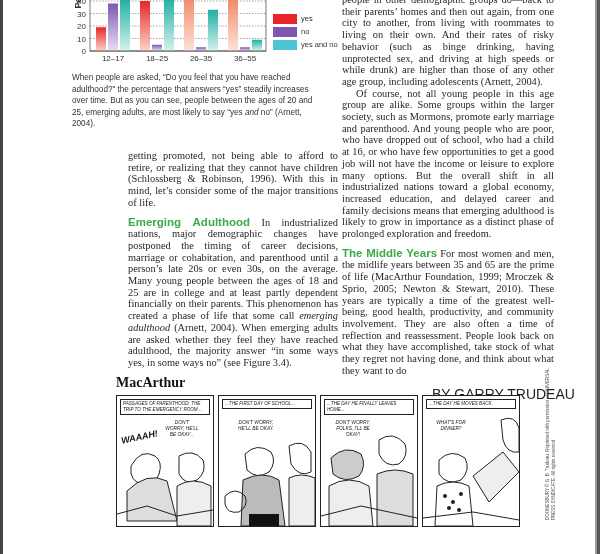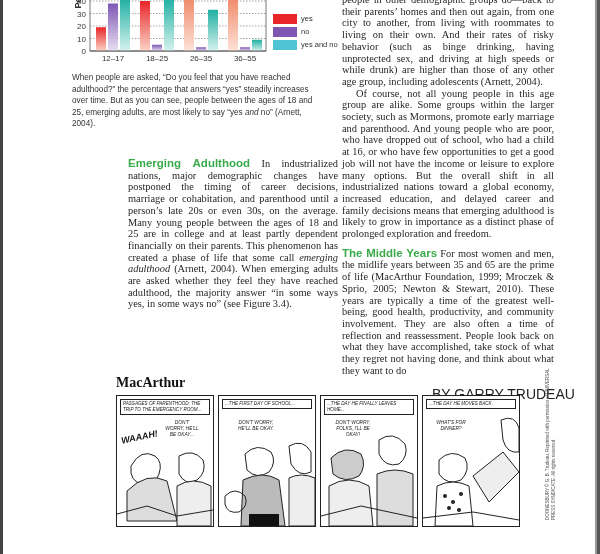--- a/index.html
+++ b/index.html
@@ -114,7 +114,7 @@
 </div>
 
 <div class="caption">
-  <div class="fig-text"><span>When people are asked, “Do you feel that you have reached adulthood?” the percentage that answers “yes” steadily increases over time. But as you can see, people between the ages of 18 and 25, emerging adults, are most likely to say “yes </span><em>and</em><span> no” (Arnett, 2004).</span></div>
+  <div class="fig-text"><span>When people are asked, “Do you feel that you have reached adulthood?” the percentage that answers “yes” steadily increases over time. But as you can see, people between the ages of 20 and 25, emerging adults, are most likely to say “yes </span><em>and</em><span> no” (Arnett, 2004).</span></div>
 </div>
 
 <div class="col col-left">

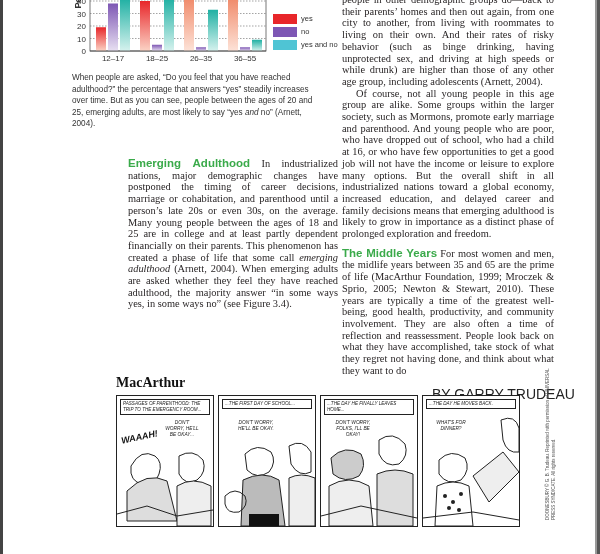--- a/index.html
+++ b/index.html
@@ -118,6 +118,7 @@
 </div>
 
 <div class="col col-left">
+  <p>getting promoted, not being able to afford to retire, or realizing that they cannot have children (Schlossberg &amp; Robinson, 1996). With this in mind, let’s consider some of the major transitions of life.</p>
   <div class="gap"></div>
   <p><span class="green-head">Emerging Adulthood</span><span> In industrialized nations, major demographic changes have postponed the timing of career decisions, marriage or cohabitation, and parenthood until a person’s late 20s or even 30s, on the average. Many young people between the ages of 18 and 25 are in college and at least partly dependent financially on their parents. This phenomenon has created a phase of life that some call </span><em>emerging adulthood</em><span> (Arnett, 2004). When emerging adults are asked whether they feel they have reached adulthood, the majority answer “in some ways yes, in some ways no” (see Figure 3.4).</span></p>
 </div>

